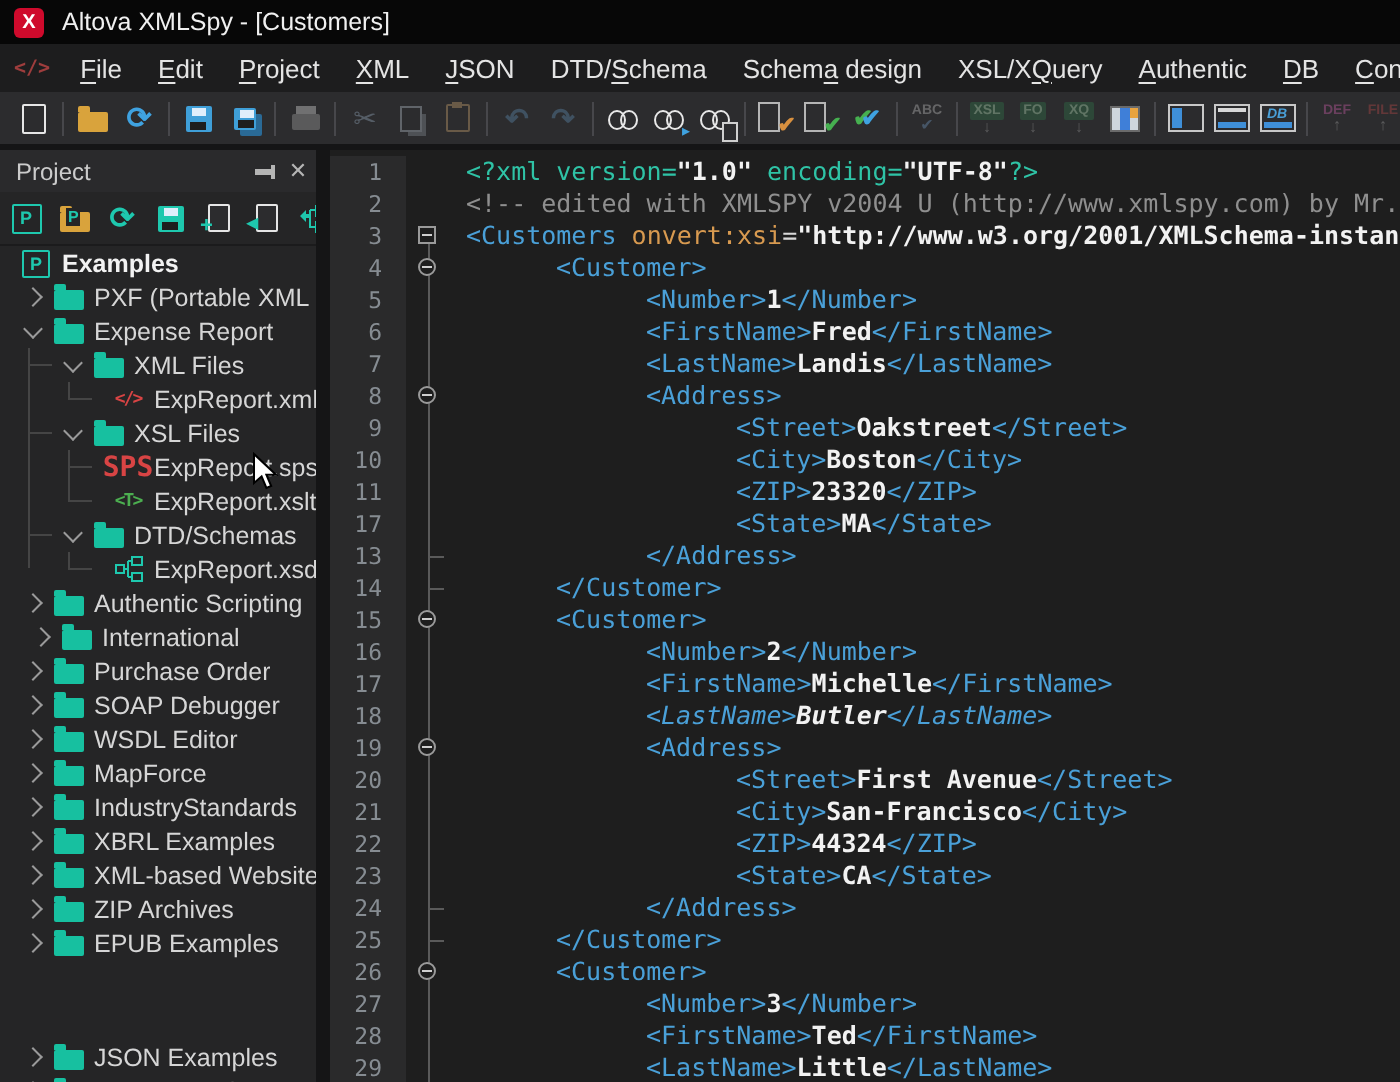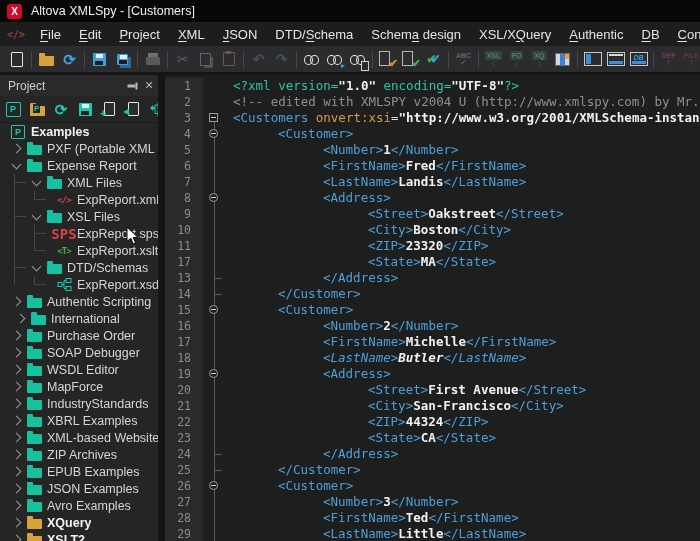--- a/index.html
+++ b/index.html
@@ -486,7 +486,7 @@
         </span>
         <span class="tlabel">EPUB Examples</span>
       </div>
-      <div class="trow" style="padding-left: 8px;">
+      <div class="trow" style="padding-left: 8px; margin-top: 40px;">
         <span class="chevc">
           <span class="chev col"></span>
         </span>

